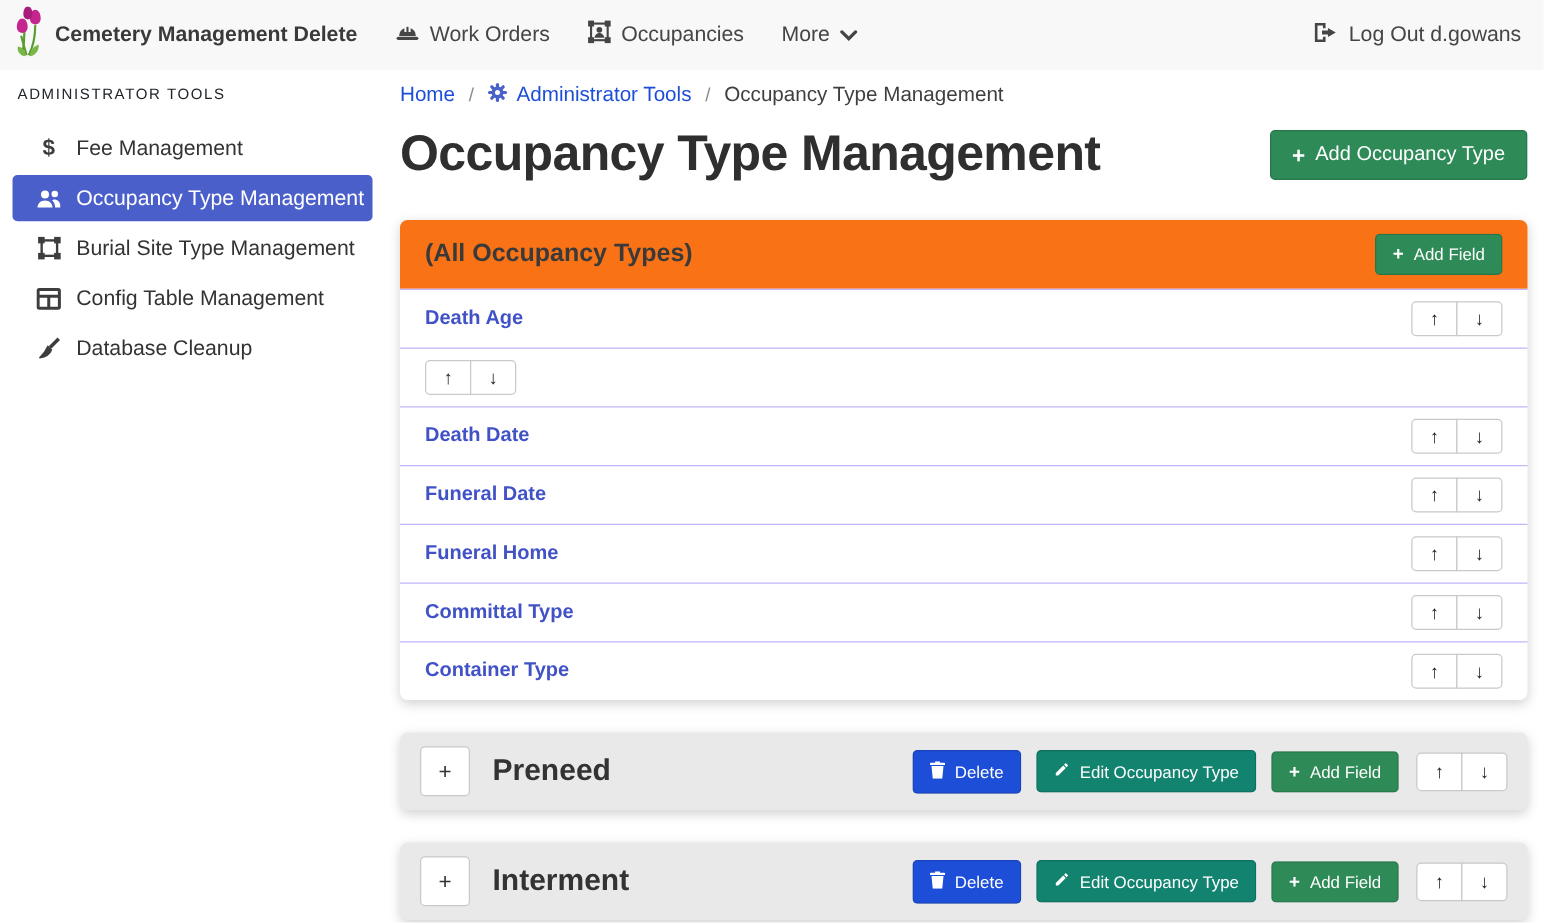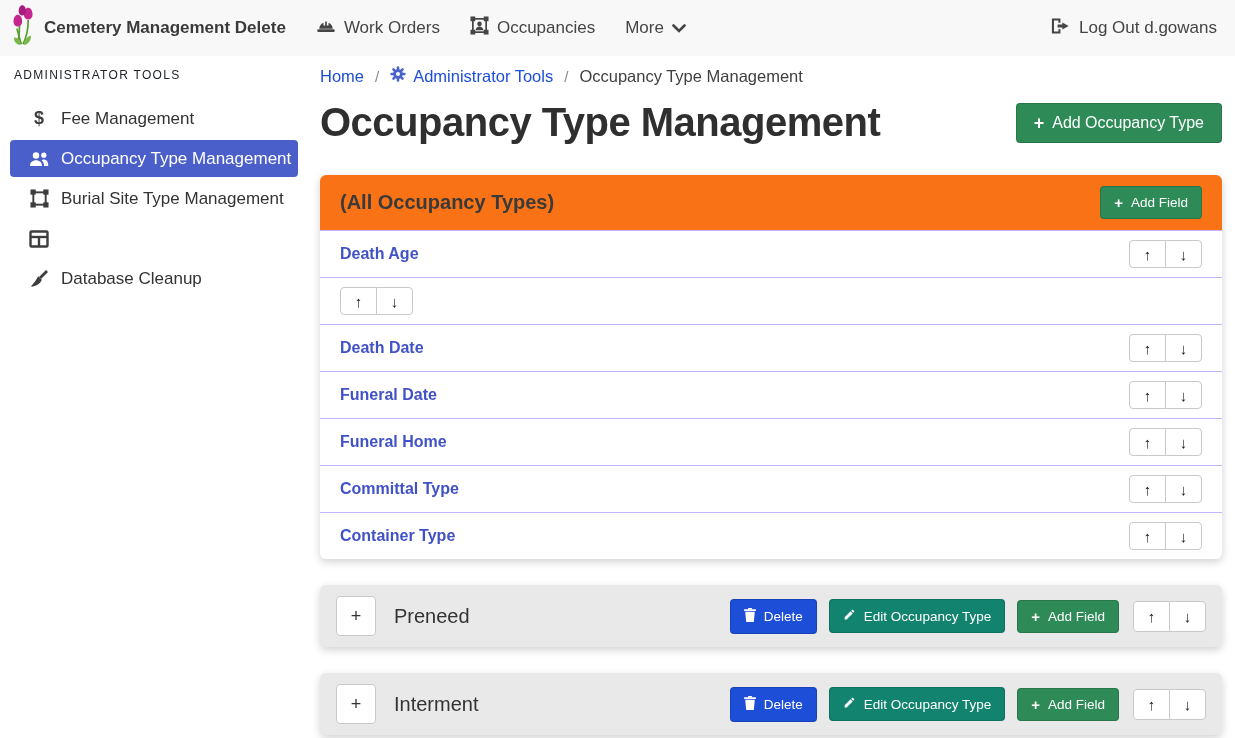--- a/index.html
+++ b/index.html
@@ -202,6 +202,7 @@
           <line x1="10" y1="7" x2="10" y2="16.5"></line>
         </svg>
       </span>
+      <span>Config Table Management</span>
     </div>
 
     <div class="side-item">

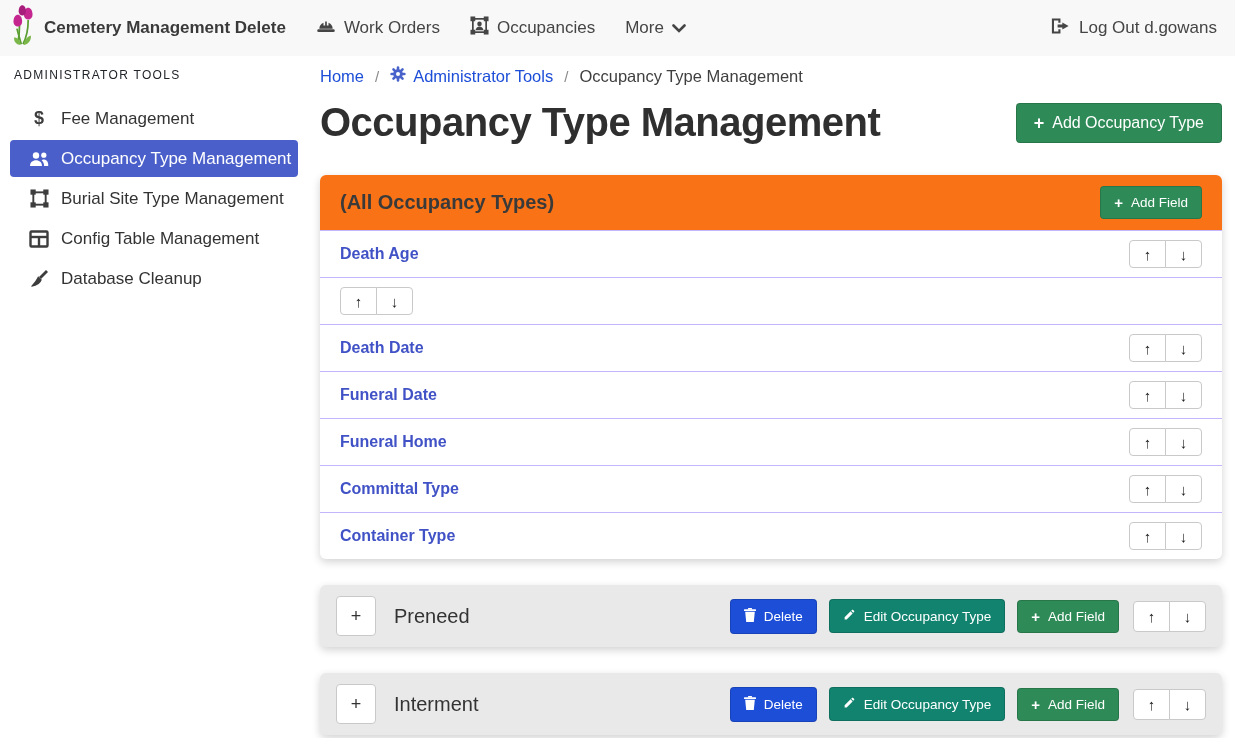--- a/index.html
+++ b/index.html
@@ -79,7 +79,7 @@
   .expand-btn { width: 40px; height: 40px; background: #fff; border: 1px solid #c9c9c9;
     border-radius: 4px; color: #333; font-size: 18px; display: flex; align-items: center;
     justify-content: center; cursor: pointer; }
-  .type-title { font-size: 20px; font-weight: 400; color: #333; margin-left: 18px;
+  .type-title { font-size: 24px; font-weight: 700; color: #333; margin-left: 18px;
     margin-right: auto; }
   .type-actions { display: flex; align-items: center; gap: 12px; }
   .type-actions .arrow-group { margin-left: 2px; }

